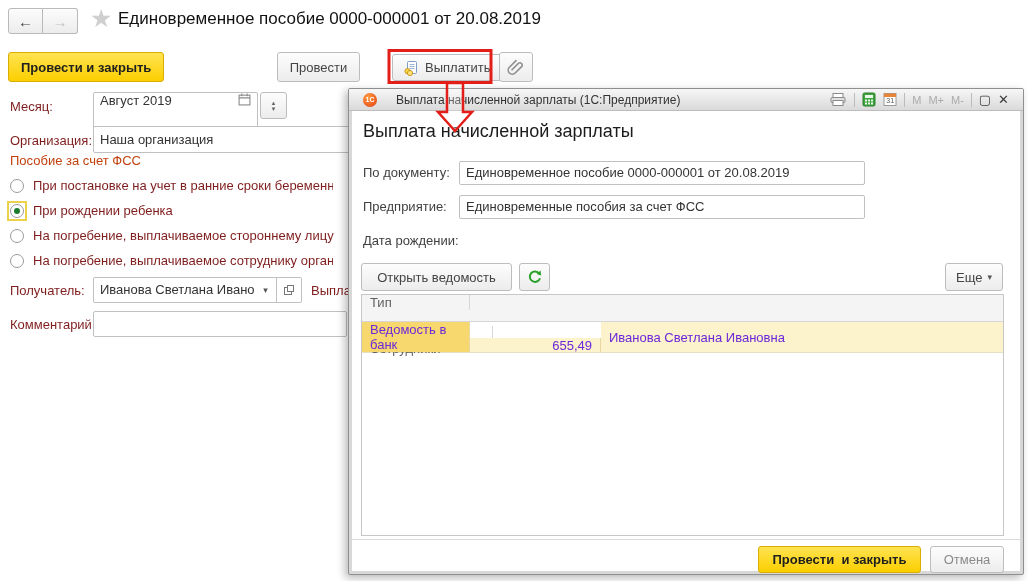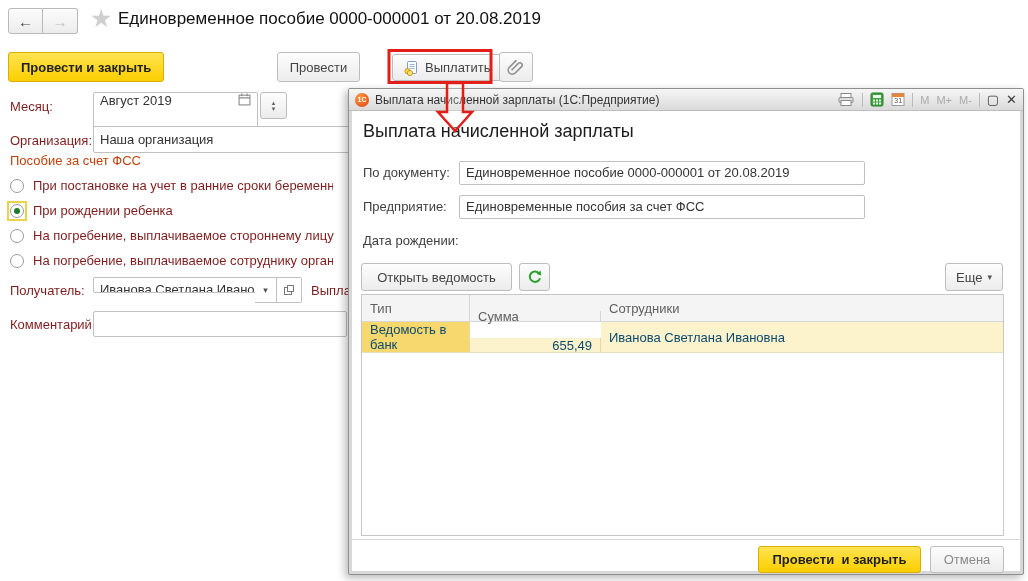--- a/index.html
+++ b/index.html
@@ -53,7 +53,7 @@
           box-shadow:-3px 3px 8px rgba(0,0,0,.28);z-index:10;}
   .dlg-titlebar{position:absolute;left:0;top:0;right:0;height:22px;
           background:linear-gradient(#f6f6f6,#dadada);border-bottom:1px solid #bdbdbd;
-          display:flex;align-items:center;padding:0 6px;gap:6px;}
+          display:flex;align-items:center;padding:0 14px;gap:19px;}
   .dlg-title{font-size:12px;color:#333;white-space:nowrap;overflow:hidden;flex:1;}
   .logo1c{width:14px;height:14px;border-radius:50%;background:radial-gradient(circle at 35% 30%,#ff9a3d,#e23d12);
           color:#fff;font-size:7px;font-weight:bold;display:flex;align-items:center;justify-content:center;flex:none;}

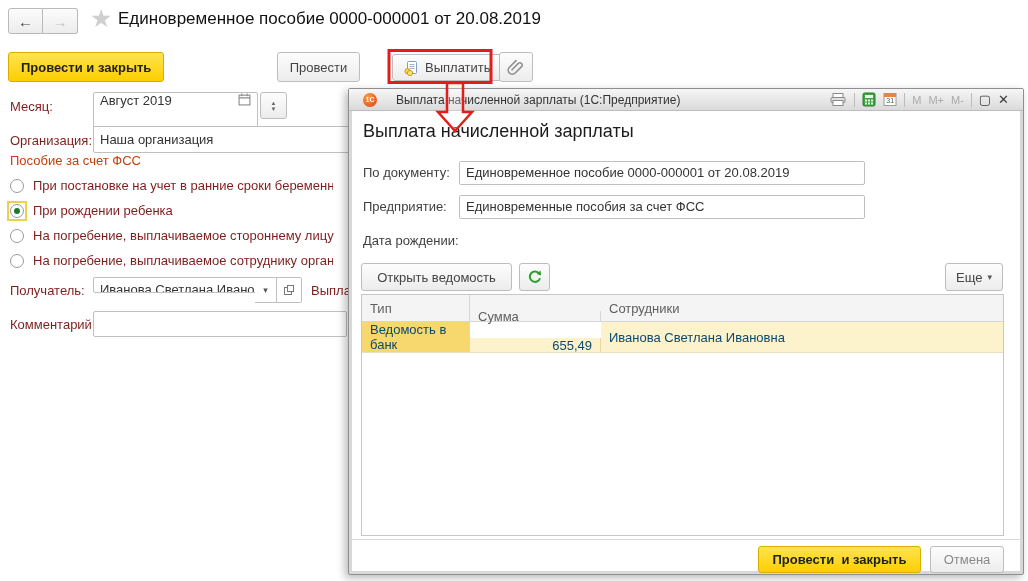--- a/index.html
+++ b/index.html
@@ -173,7 +173,7 @@
   </div>
 
   <div class="abs lbl" style="left:10px;top:283px;">Получатель:</div>
-  <div class="abs inp" style="left:93px;top:277px;width:163px;height:16px;line-height:24px;border-radius:2px 0 0 2px;">Иванова Светлана Ивано</div>
+  <div class="abs inp" style="left:93px;top:277px;width:163px;height:26px;line-height:24px;border-radius:2px 0 0 2px;">Иванова Светлана Ивано</div>
   <div class="abs" style="left:255px;top:277px;width:22px;height:26px;border:1px solid #c0c0c0;border-left:none;
        display:flex;align-items:center;justify-content:center;background:#fff;">
     <span style="font-size:9px;color:#555;">▾</span>

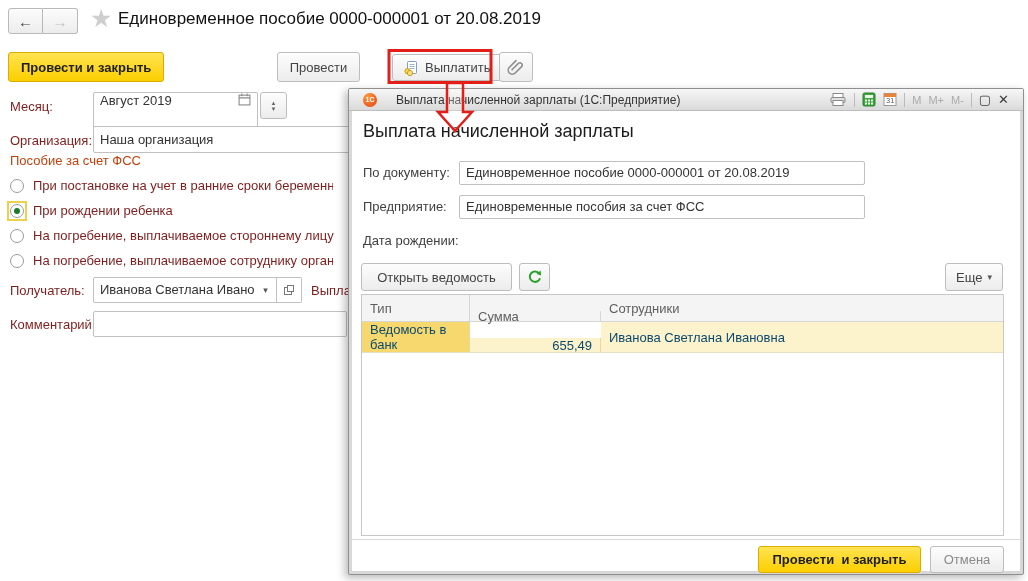--- a/index.html
+++ b/index.html
@@ -75,7 +75,7 @@
   .iconbtn{padding:0;}
   
   .tbl{left:9px;top:183px;width:643px;height:242px;border:1px solid #c7c7c7;background:#fff;}
-  .tbl-head{display:flex;height:27px;background:#f4f4f4;border-bottom:1px solid #d6d6d6;}
+  .tbl-head{display:flex;height:27px;background:#f4f4f4;border-bottom:1px solid #d6d6d6;flex-direction:column;}
   .tbl-head>div{font-size:13px;color:#606060;display:flex;align-items:center;padding:0 8px;
           border-right:1px solid #d6d6d6;}
   .tbl-row{display:flex;height:31px;border-bottom:1px solid #e7e0c2;}

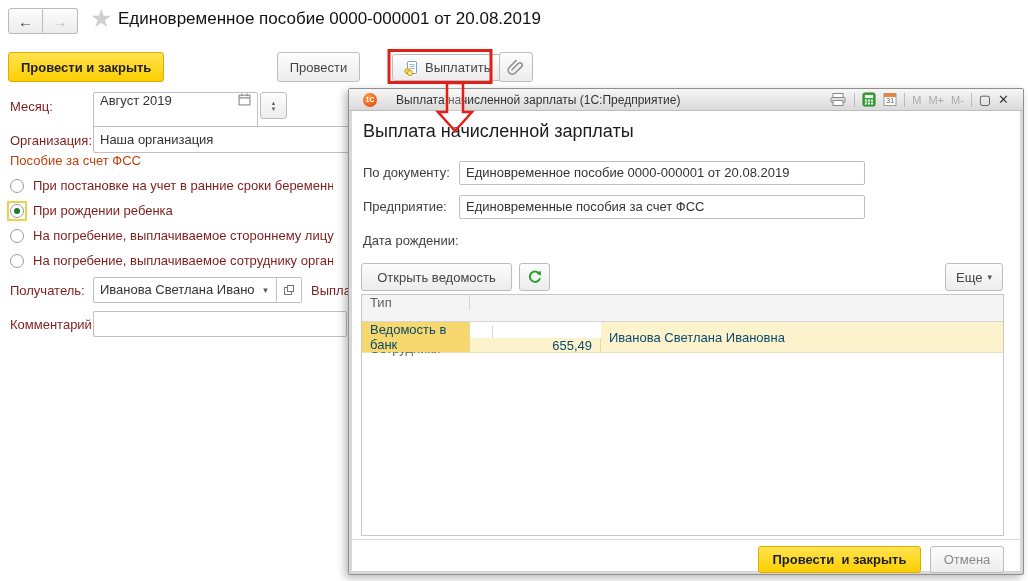--- a/index.html
+++ b/index.html
@@ -79,7 +79,7 @@
   .tbl-head>div{font-size:13px;color:#606060;display:flex;align-items:center;padding:0 8px;
           border-right:1px solid #d6d6d6;}
   .tbl-row{display:flex;height:31px;border-bottom:1px solid #e7e0c2;}
-  .tbl-row>div{font-size:13px;color:#0c4a6e;display:flex;align-items:center;padding:0 8px;
+  .tbl-row>div{font-size:13px;color:#6d28d9;display:flex;align-items:center;padding:0 8px;
           border-right:1px solid #e8d9a0;}
   .c1{width:108px;flex:none;}
   .c2{width:131px;flex:none;margin-top:16px;}

